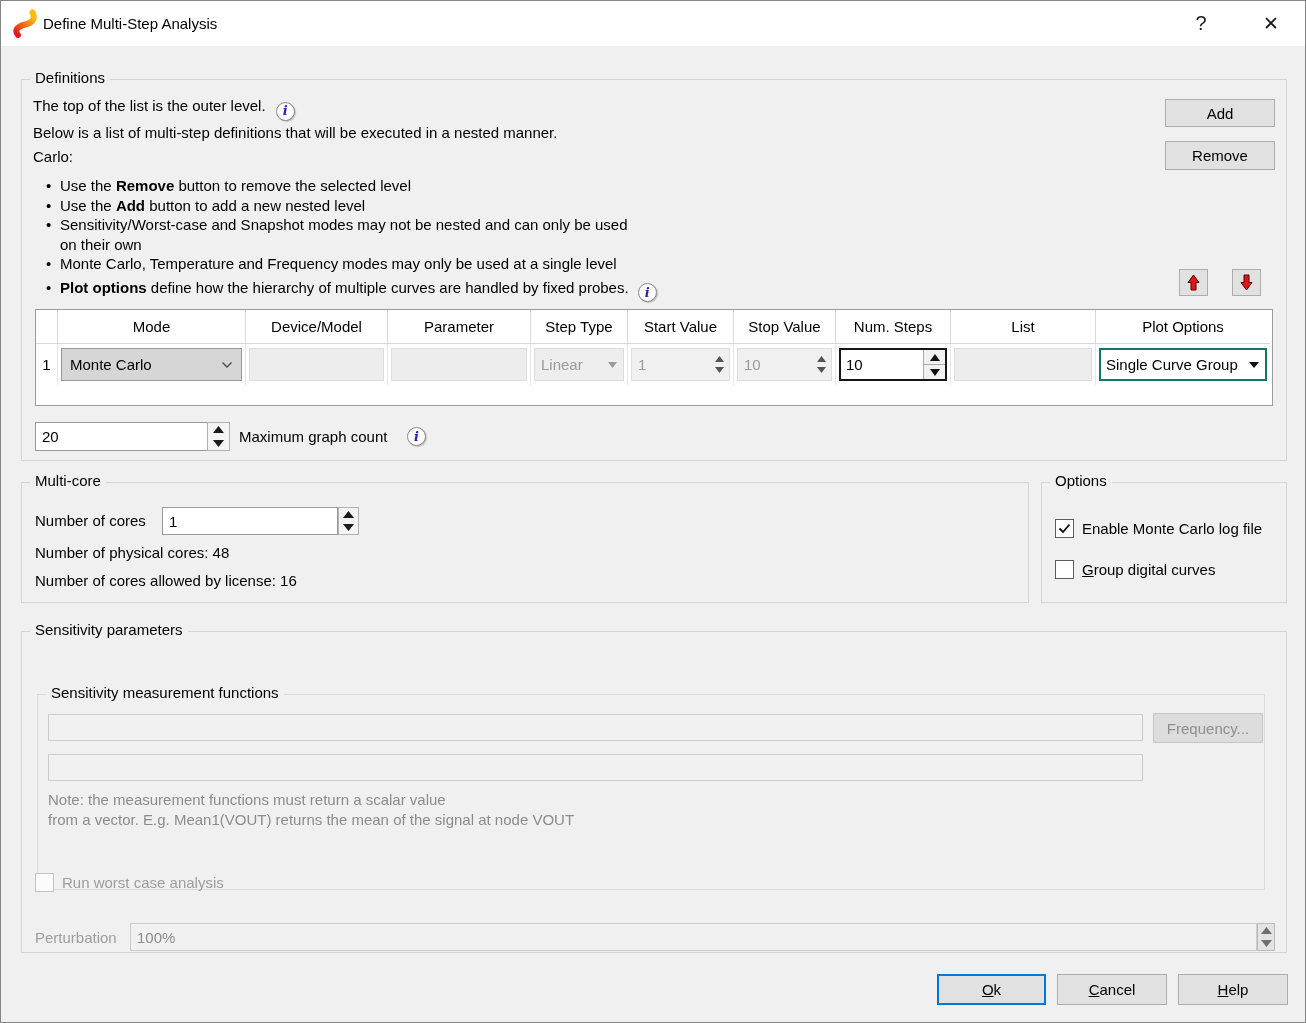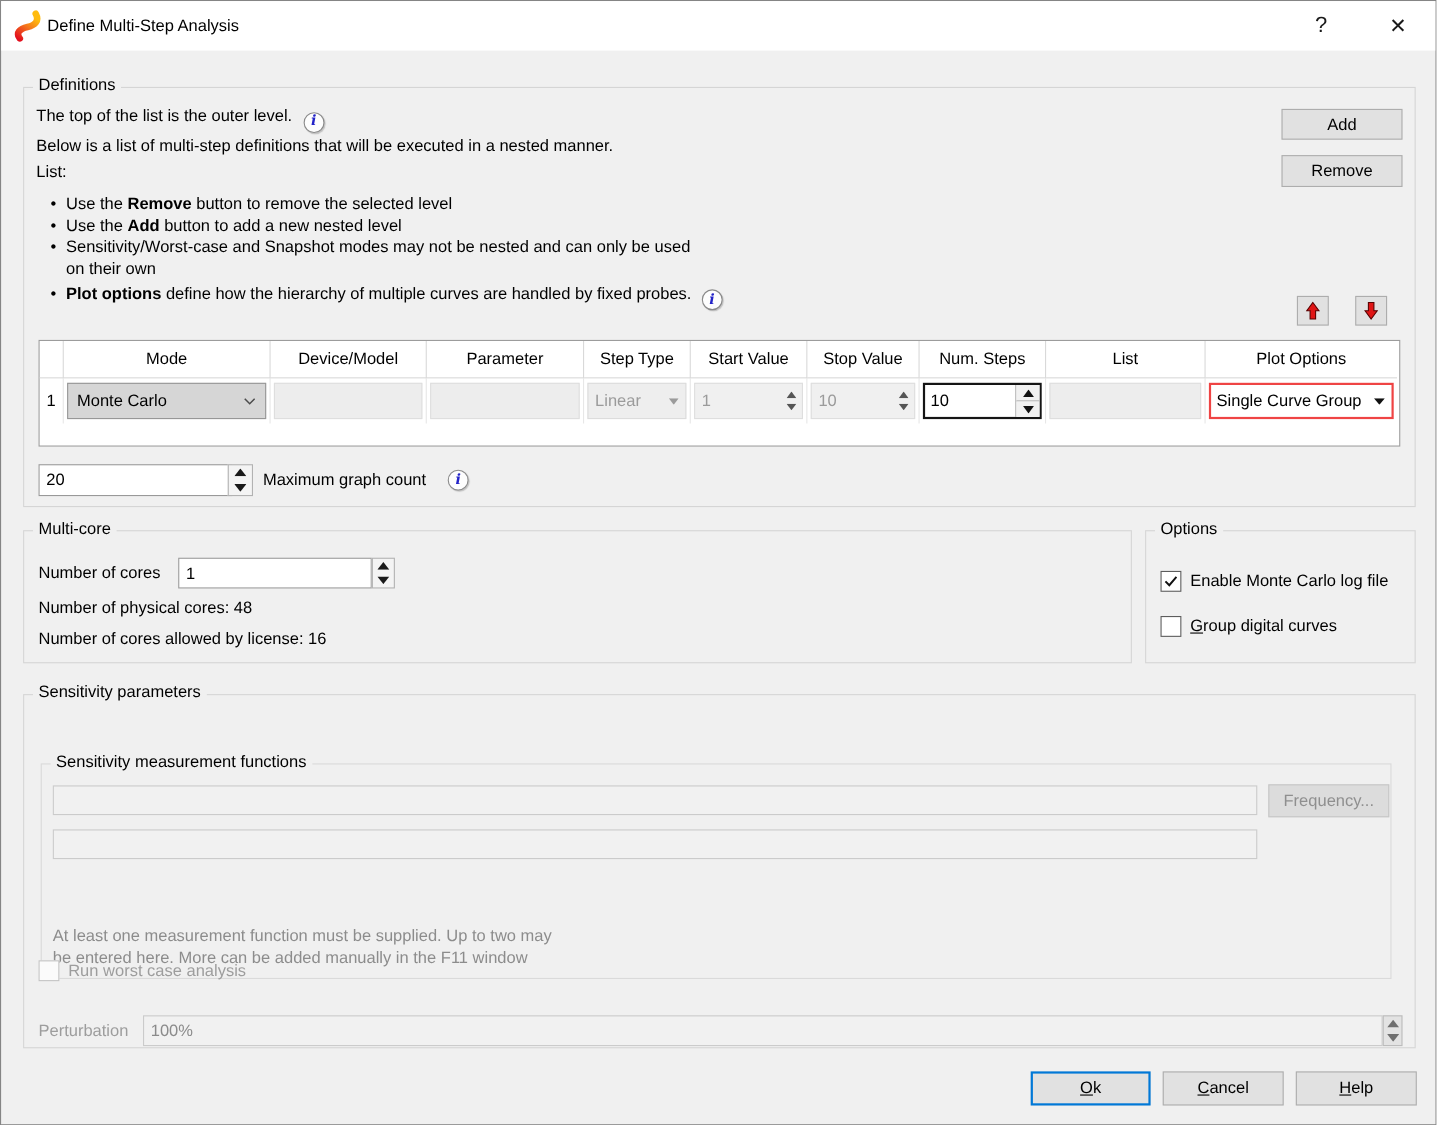--- a/index.html
+++ b/index.html
@@ -123,7 +123,7 @@
       </div>
       <div>Below is a list of multi-step definitions that will be executed in a nested manner.</div>
     </div>
-    <div class="note-label">List:</div>
+    <div class="note-label">Carlo:</div>
 
     <ul class="bullets">
       <li><span class="pre-line">Use the </span><span class="b-bold">Remove</span><span class="pre-line"> button to remove the selected level</span></li>

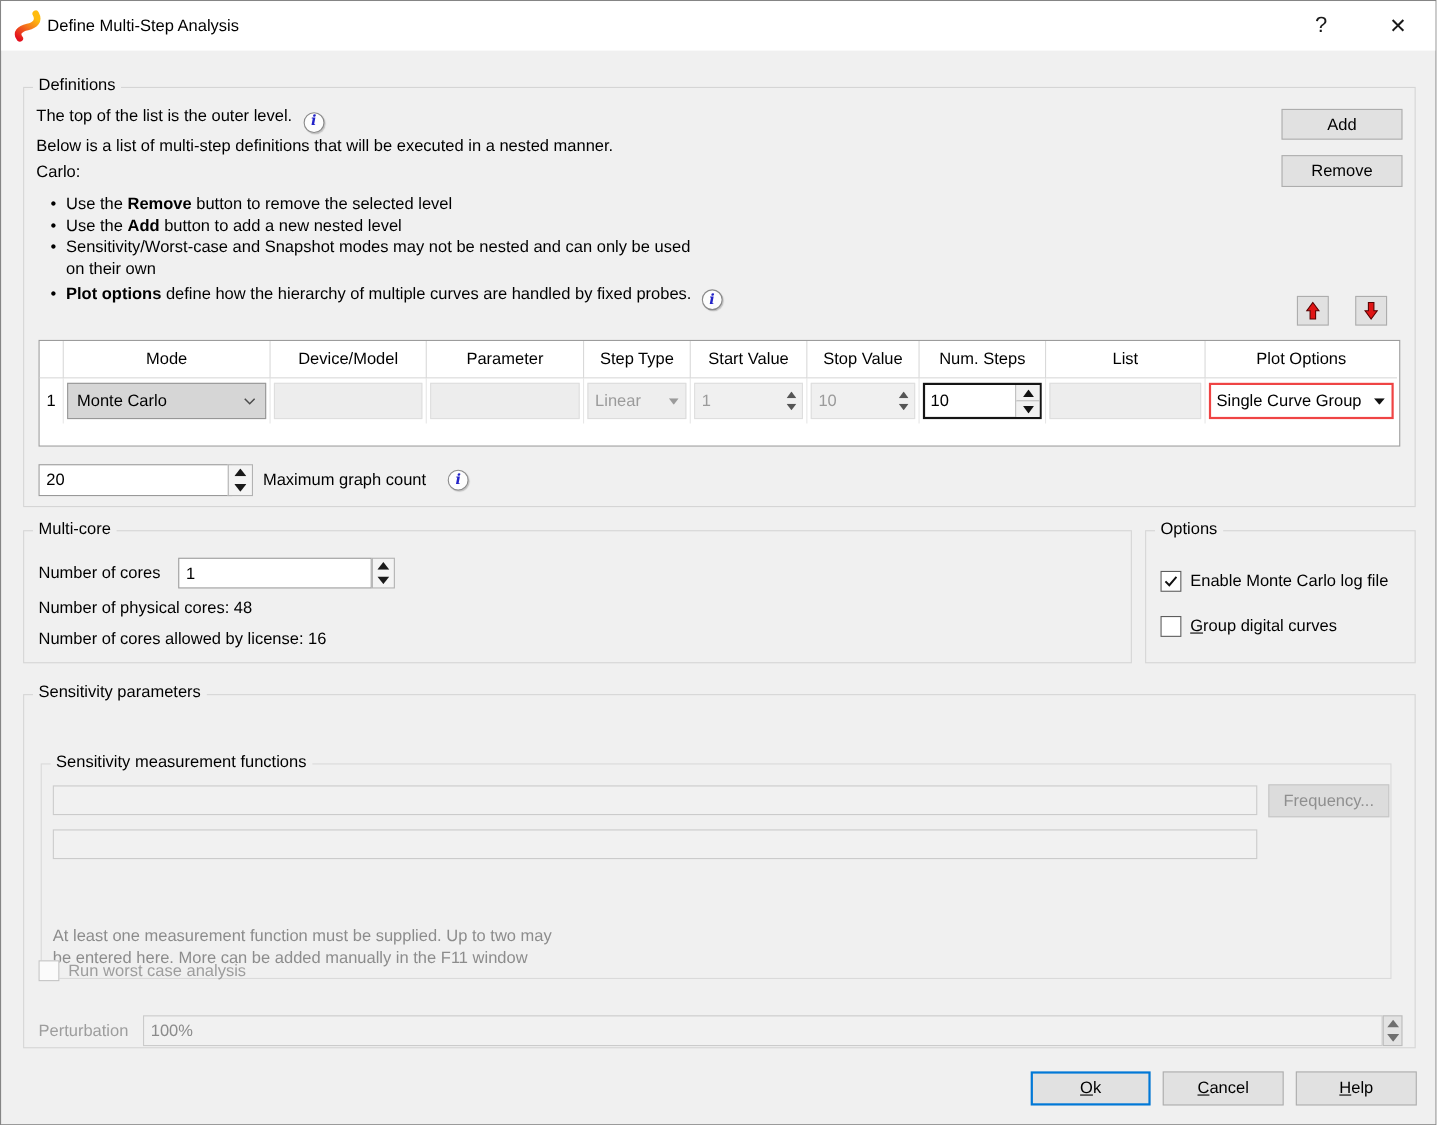--- a/index.html
+++ b/index.html
@@ -130,6 +130,7 @@
       <li><span class="pre-line">Use the </span><span class="b-bold">Add</span><span class="pre-line"> button to add a new nested level</span></li>
       <li><span class="pre-line">Sensitivity/Worst-case and Snapshot modes may not be nested and can only be used
 on their own</span><span class="b-bold"></span><span class="pre-line"></span></li>
+      <li><span class="pre-line">Monte Carlo, Temperature and Frequency modes may only be used at a single level</span><span class="b-bold"></span><span class="pre-line"></span></li>
       <li class="spaced"><span class="pre-line"></span><span class="b-bold">Plot options</span><span class="pre-line"> define how the hierarchy of multiple curves are handled by fixed probes.</span>
         <span class="info-icon" style="margin-left:5px;">i</span></li>
     </ul>

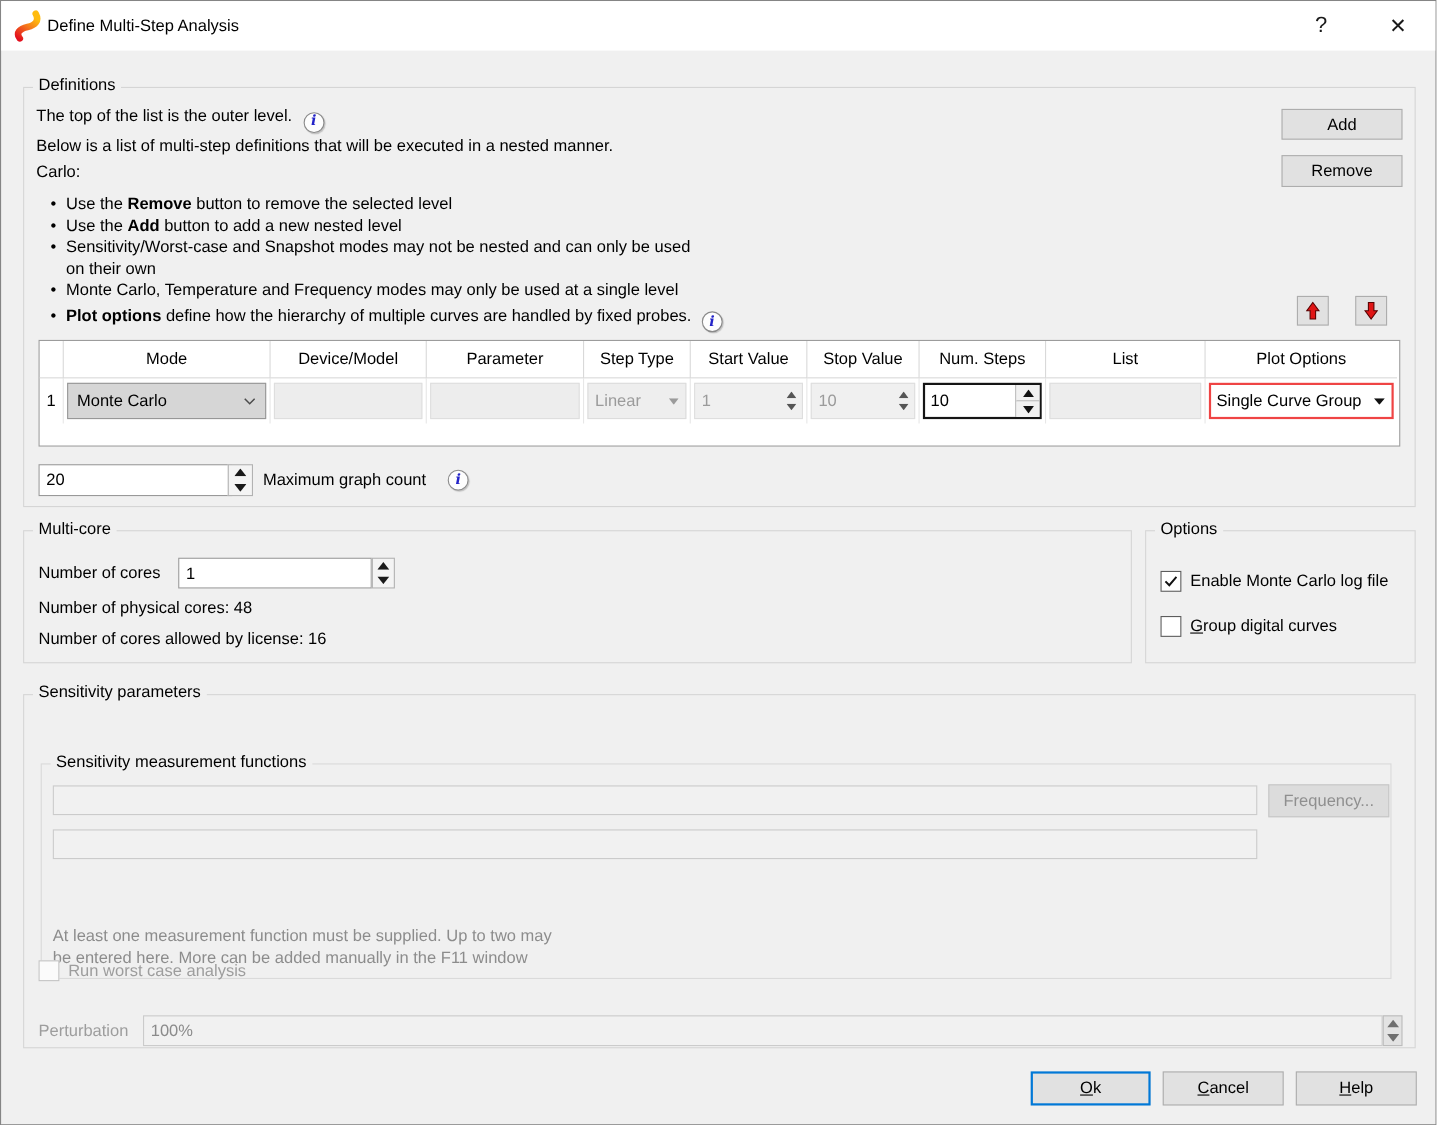--- a/index.html
+++ b/index.html
@@ -81,7 +81,7 @@
   .spin-black .arrows .half { flex:1; background:#f1f1f1; display:flex; align-items:center; justify-content:center; }
   .spin-black .arrows .half.up { border-bottom:1px solid #a9a9a9; }
 
-  .combo-black { width:100%; height:33px; background:#fff; border:2px solid #ef4444; display:flex; align-items:center; padding:0 6px 0 5px; }
+  .combo-black { width:100%; height:33px; background:#fff; border:2px solid #0f766e; display:flex; align-items:center; padding:0 6px 0 5px; }
   .combo-black .grow { flex:1; white-space:nowrap; }
 
   

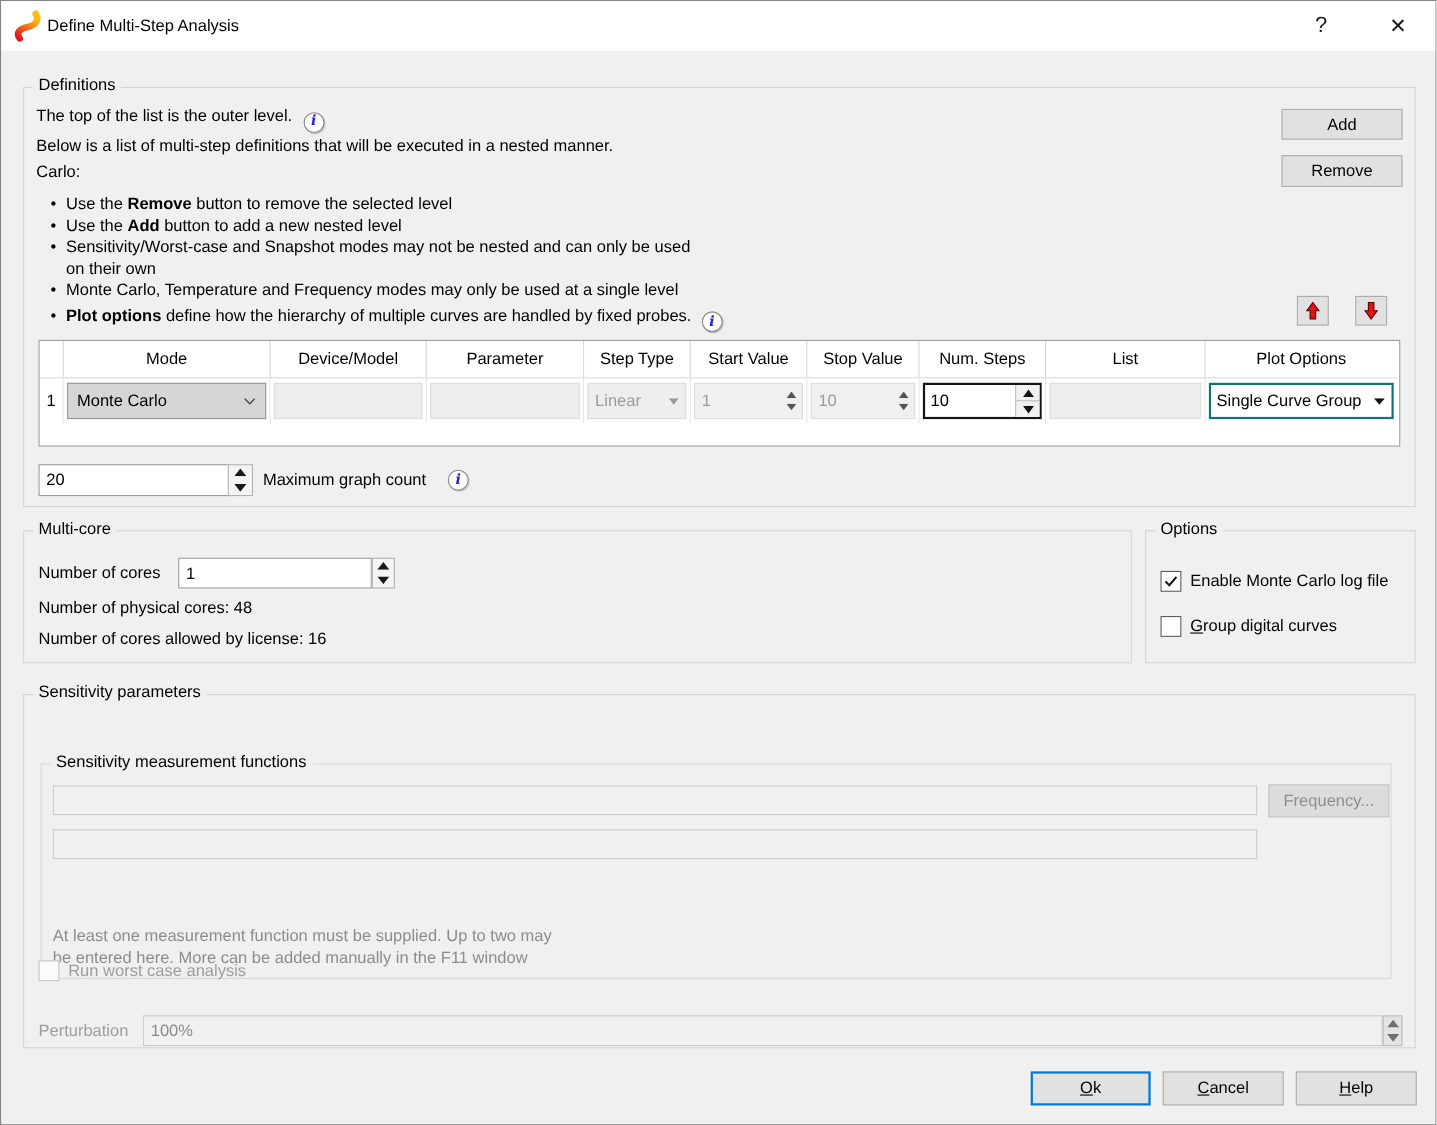--- a/index.html
+++ b/index.html
@@ -299,6 +299,8 @@
       <input class="input disabled" disabled="" style="left: 10px; top: 19px; width: 1095px; height: 27px;" value="">
       <div class="btn btn-disabled" style="left:1115px; top:18px; width:110px; height:30px;">Frequency...</div>
       <input class="input disabled" disabled="" style="left: 10px; top: 59px; width: 1095px; height: 27px;" value="">
+      <div class="gray-note pre-line" style="left:10px; top:95px;">Note: the measurement functions must return a scalar value
+from a vector. E.g. Mean1(VOUT) returns the mean of the signal at node VOUT</div>
       <div class="gray-note pre-line" style="left:10px; top:146px;">At least one measurement function must be supplied. Up to two may
 be entered here. More can be added manually in the F11 window</div>
     </div>

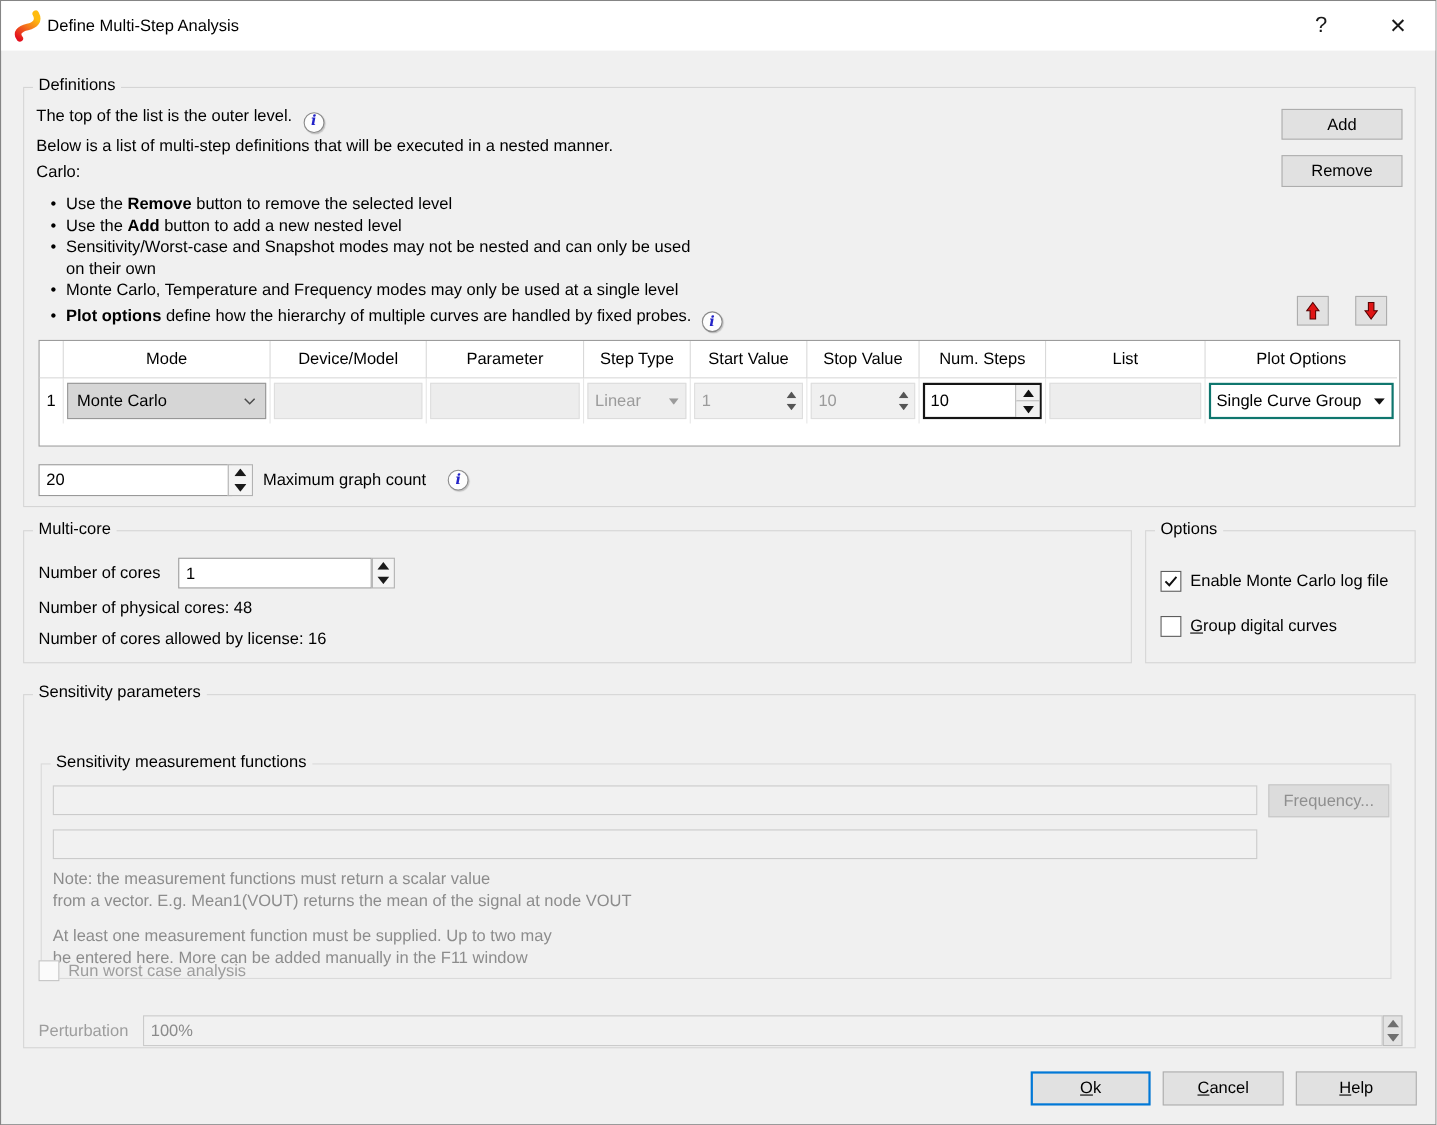--- a/index.html
+++ b/index.html
@@ -301,8 +301,6 @@
       <input class="input disabled" disabled="" style="left: 10px; top: 59px; width: 1095px; height: 27px;" value="">
       <div class="gray-note pre-line" style="left:10px; top:95px;">Note: the measurement functions must return a scalar value
 from a vector. E.g. Mean1(VOUT) returns the mean of the signal at node VOUT</div>
-      <div class="gray-note pre-line" style="left:10px; top:146px;">At least one measurement function must be supplied. Up to two may
-be entered here. More can be added manually in the F11 window</div>
     </div>
 
     <span class="cb disabled" style="left:13px; top:241px;">

